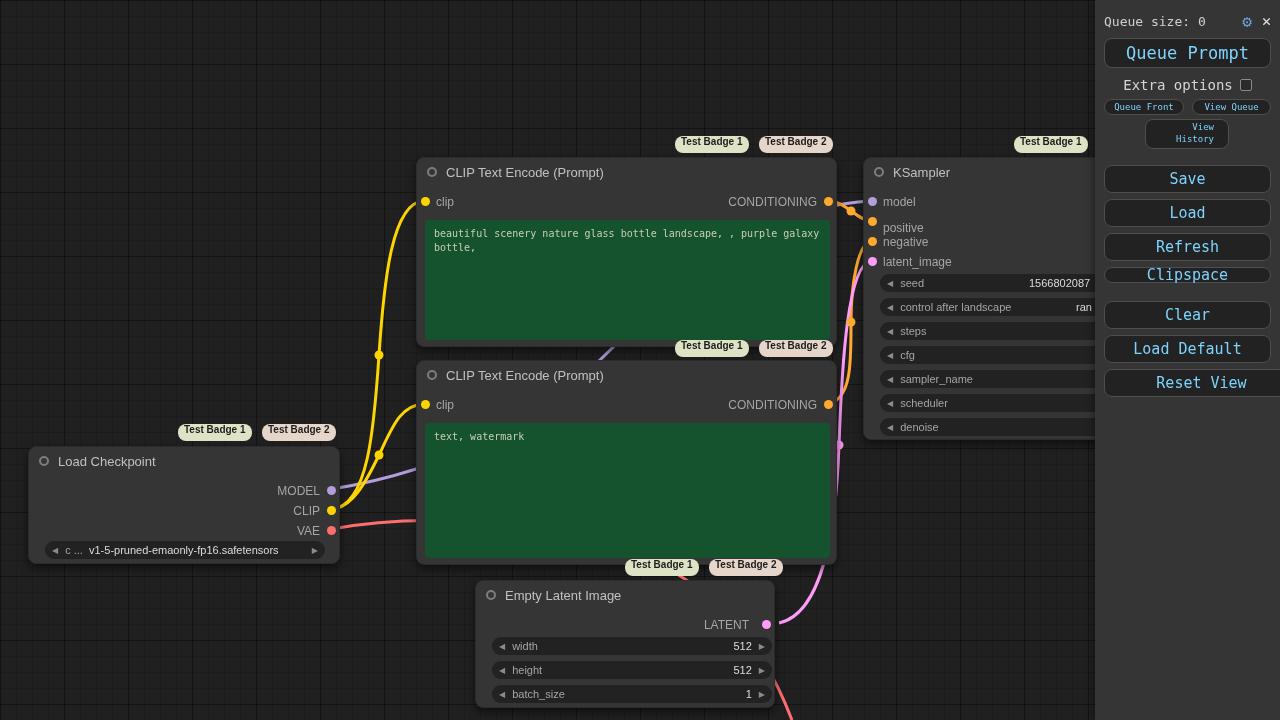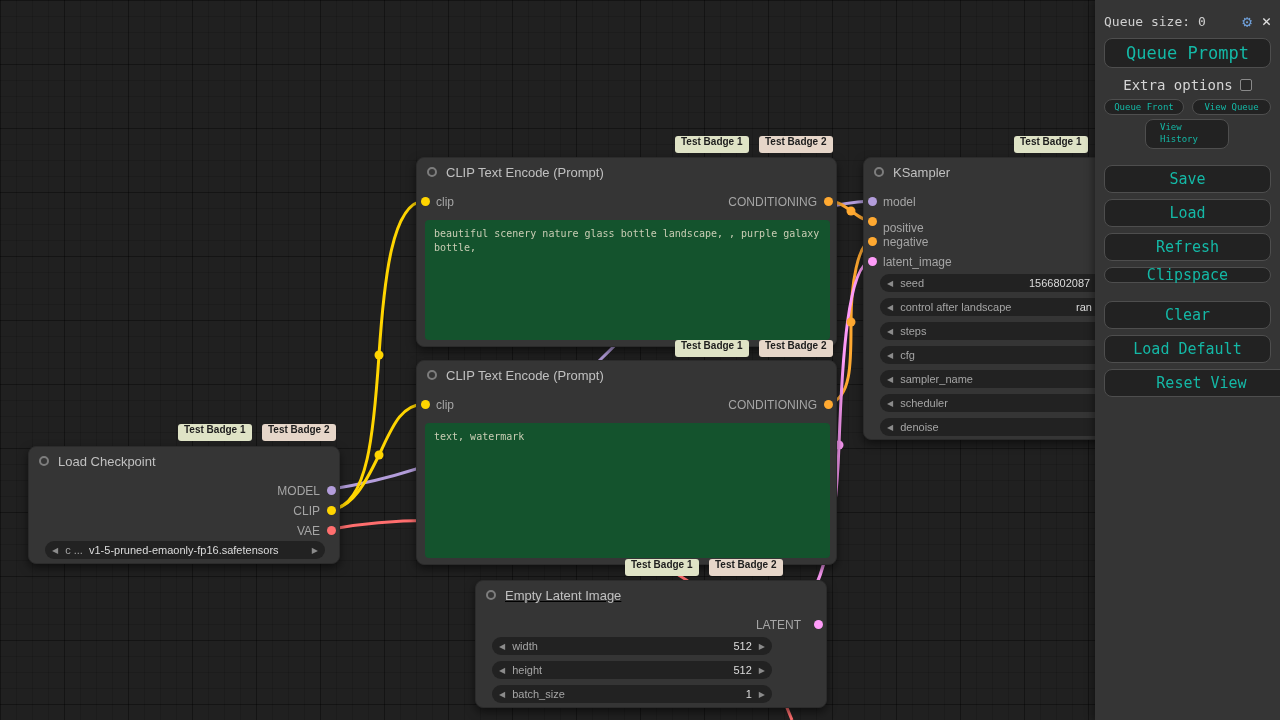--- a/index.html
+++ b/index.html
@@ -62,8 +62,8 @@
   }
   .sb-btn {
     position:absolute; background:#222; border:1px solid #4e4e4e; border-radius:8px;
-    color:#14b8a6; font-family:inherit; display:flex; align-items:center;
-    justify-content:center; cursor:pointer; text-align:left;
+    color:#7dd3fc; font-family:inherit; display:flex; align-items:center;
+    justify-content:center; cursor:pointer; text-align:right;
   }
   #queue-size-row { position:absolute; top:11px; left:9px; right:9px; height:20px;
     display:flex; align-items:center; color:#cfcfcf; font-size:13px; }

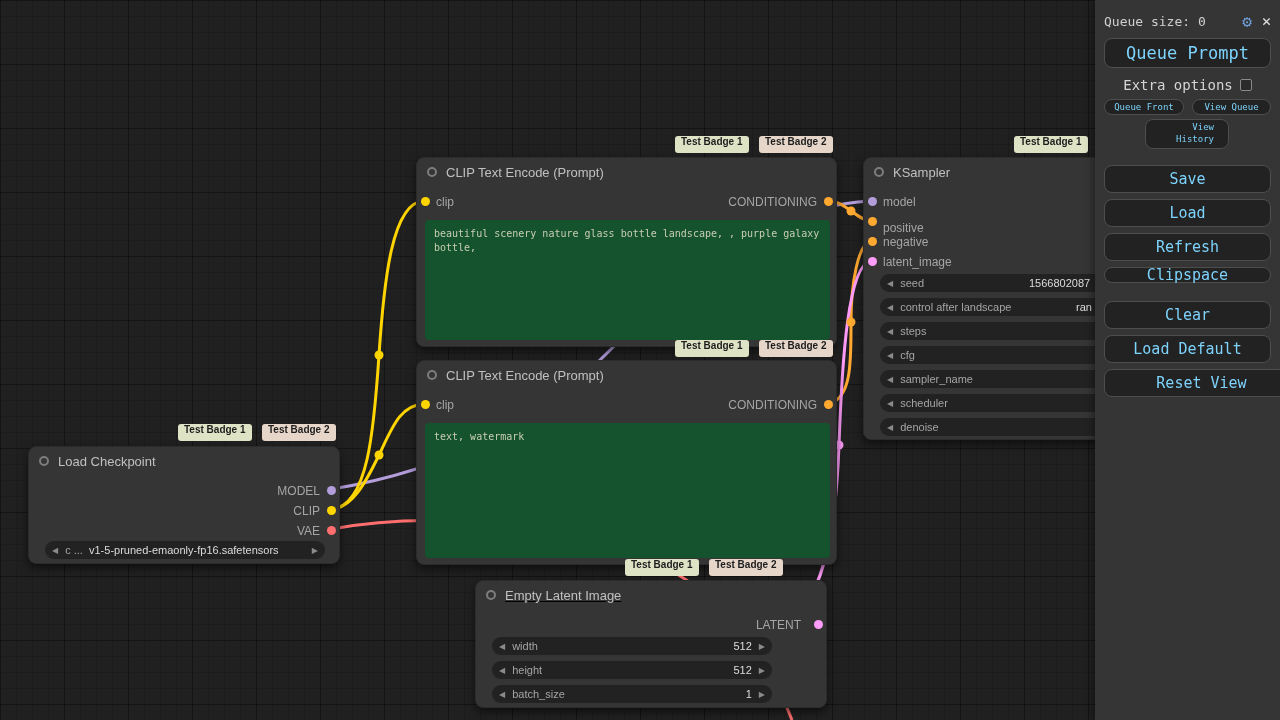--- a/index.html
+++ b/index.html
@@ -49,7 +49,7 @@
   .badge {
     position:absolute; height:17px; line-height:17px; padding:0 6px;
     font:bold 10px "Liberation Sans", sans-serif; color:#1d1d1d;
-    border-radius:3px; z-index:4; white-space:nowrap;
+    border-radius:8px; z-index:4; white-space:nowrap;
   }
   .badge-1 { background:#dfe3c6; }
   .badge-2 { background:#e6d6c9; }

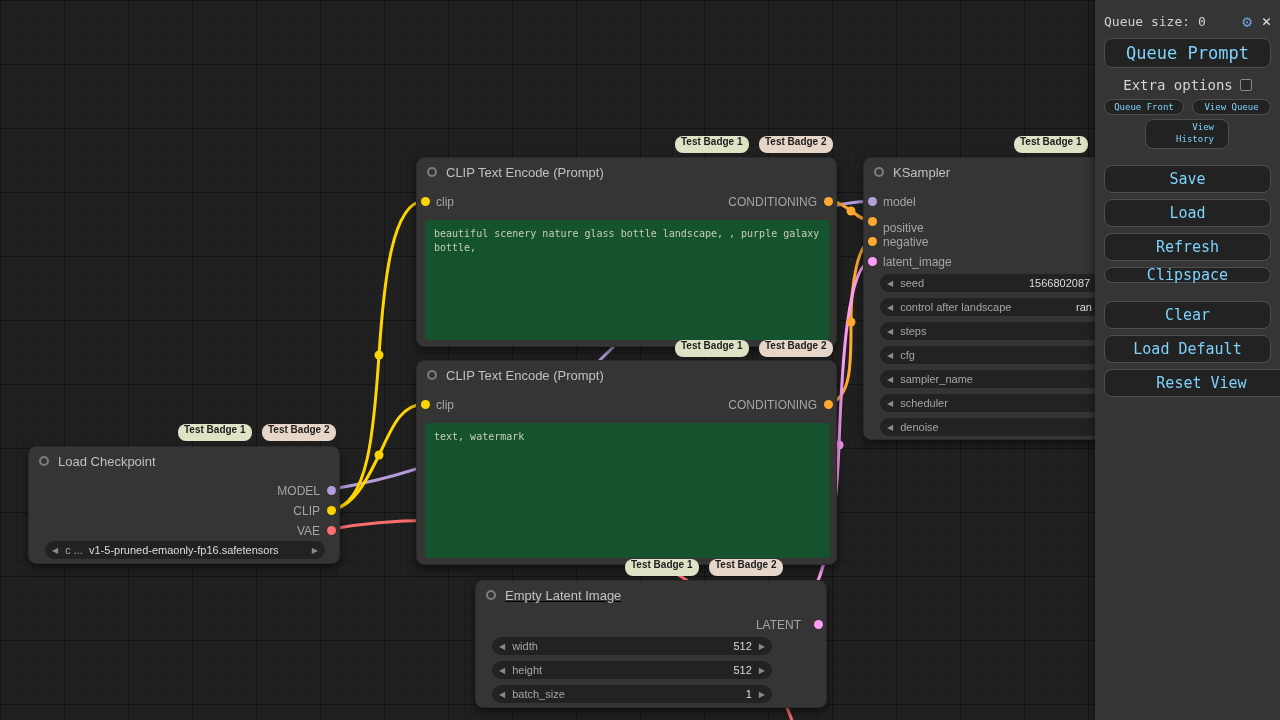--- a/index.html
+++ b/index.html
@@ -184,7 +184,7 @@
     </div>
   </div>
 
-  <div class="node" style="left:475px; top:580px; width:352px; height:128px;text-decoration:underline;">
+  <div class="node" style="left:475px; top:580px; width:300px; height:128px;">
     <div class="node-header">
       <span class="collapse-dot"></span>
       <span class="node-title">Empty Latent Image</span>

